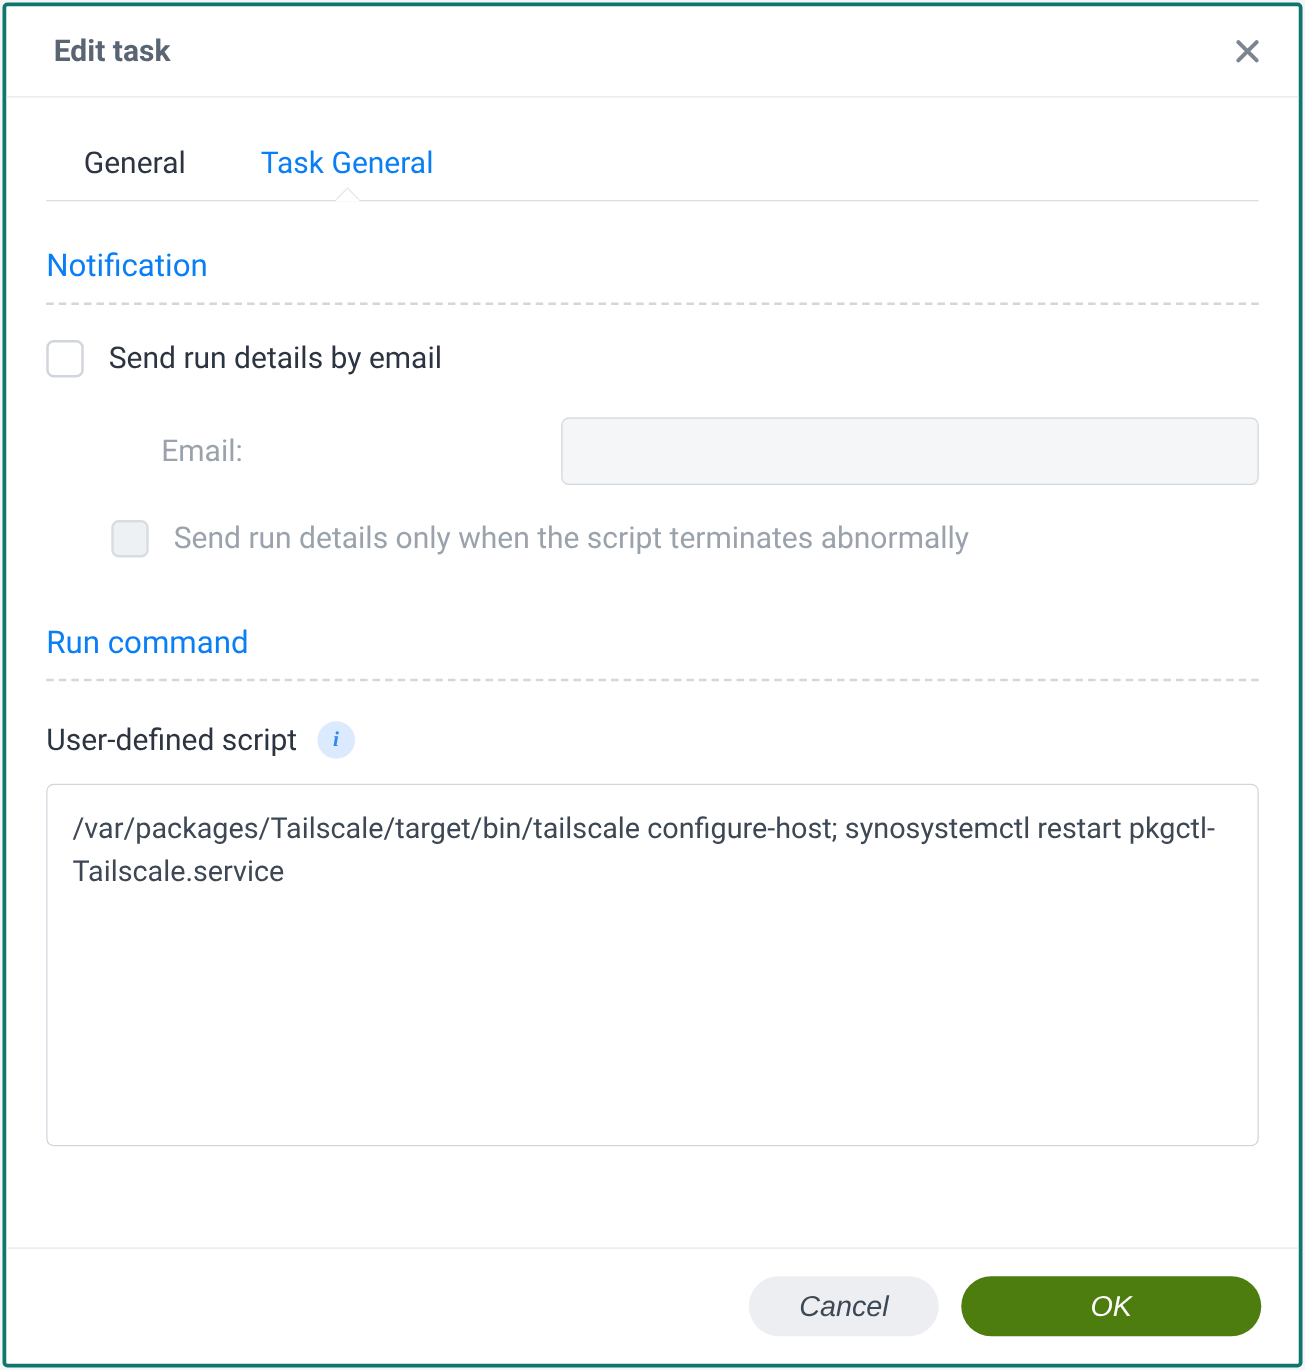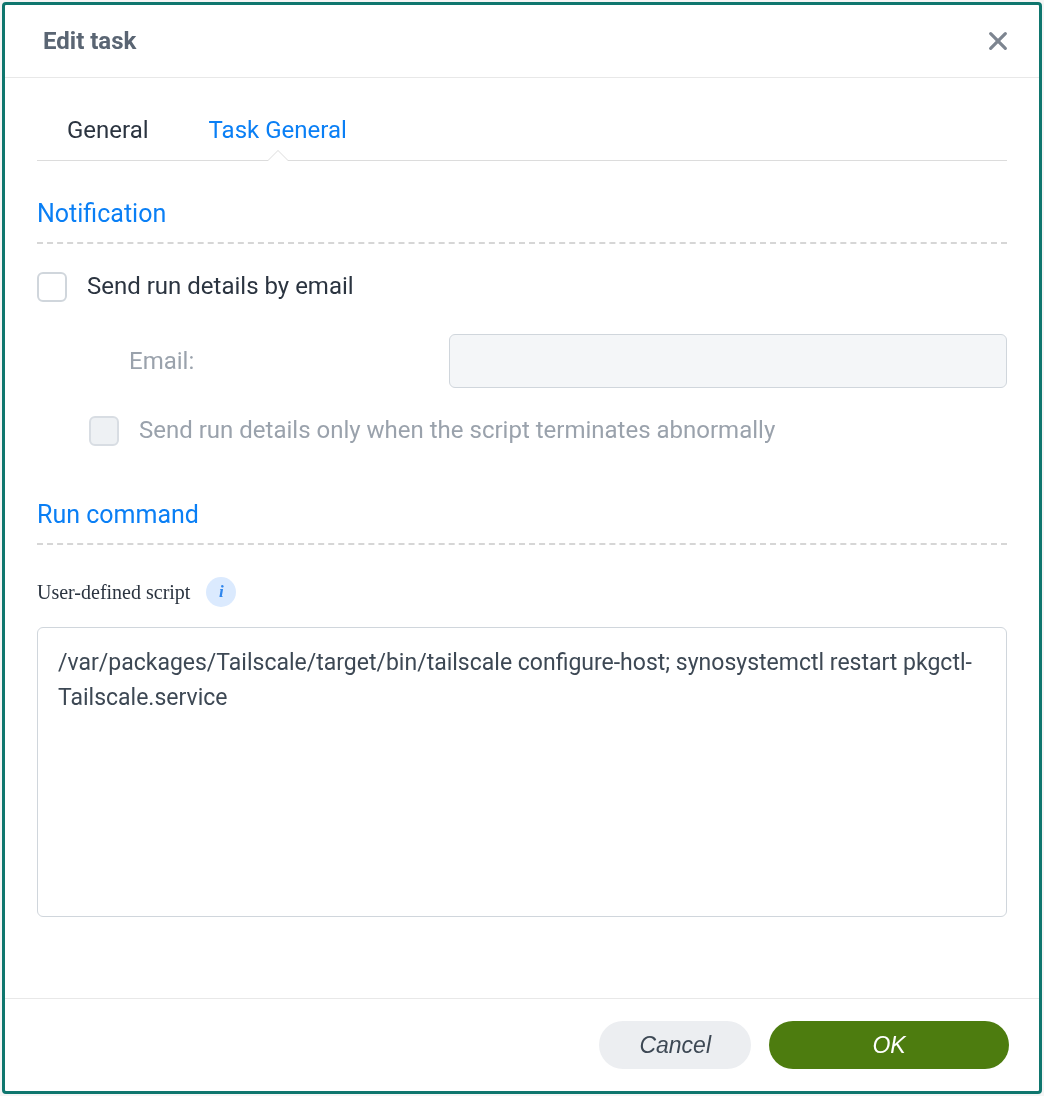--- a/index.html
+++ b/index.html
@@ -150,9 +150,8 @@
       margin-top: 32px;
     }
     .script-label {
-      font-size: 20px;
-      color: #2b3440;
-      font-family: Liberation Serif, serif;
+      font-size: 24px;
+      color: #2b3440;
     }
     .info-icon {
       width: 30px;

